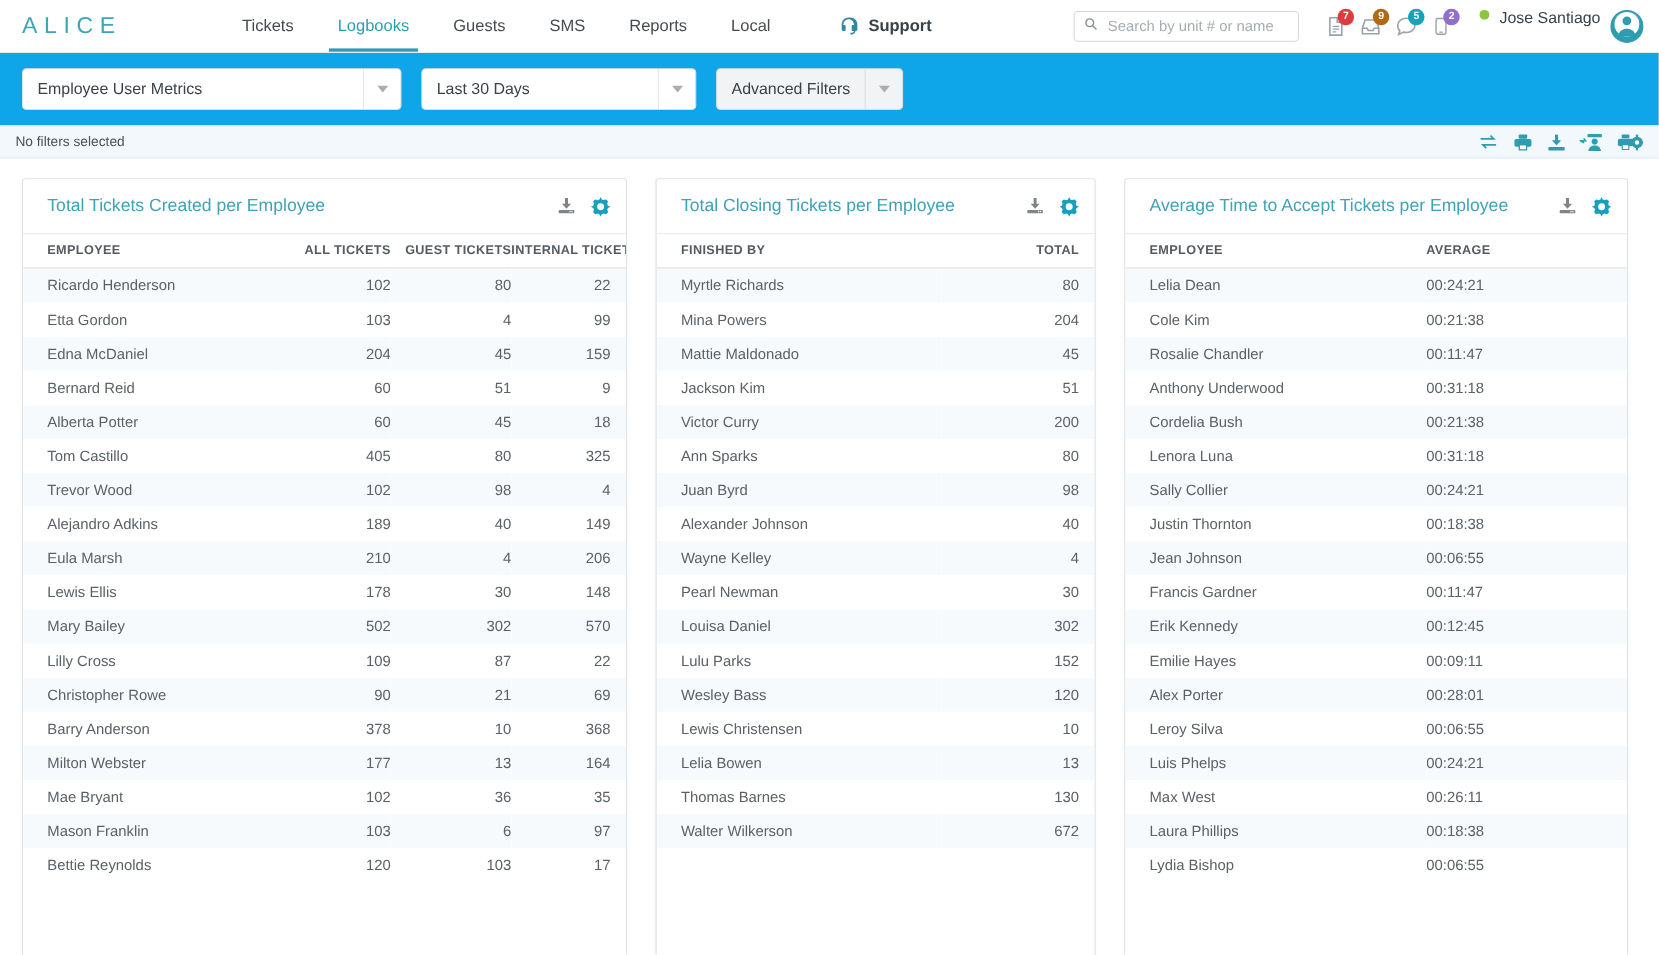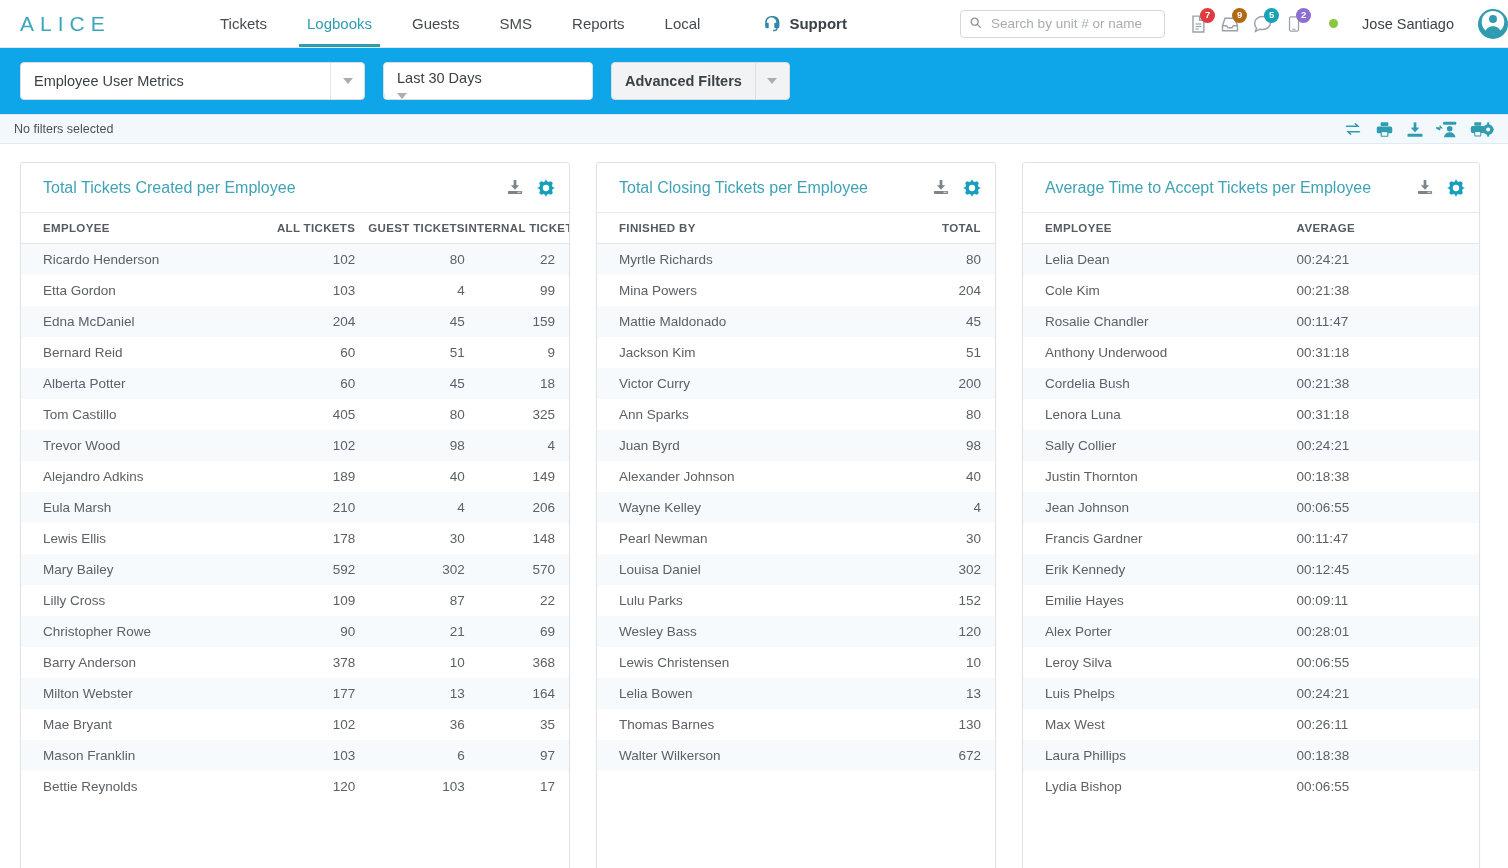--- a/index.html
+++ b/index.html
@@ -75,6 +75,7 @@
     margin-left: auto;
     display: flex;
     align-items: center;
+    padding-right: 14px;
     gap: 0;
   }
   .search-box {

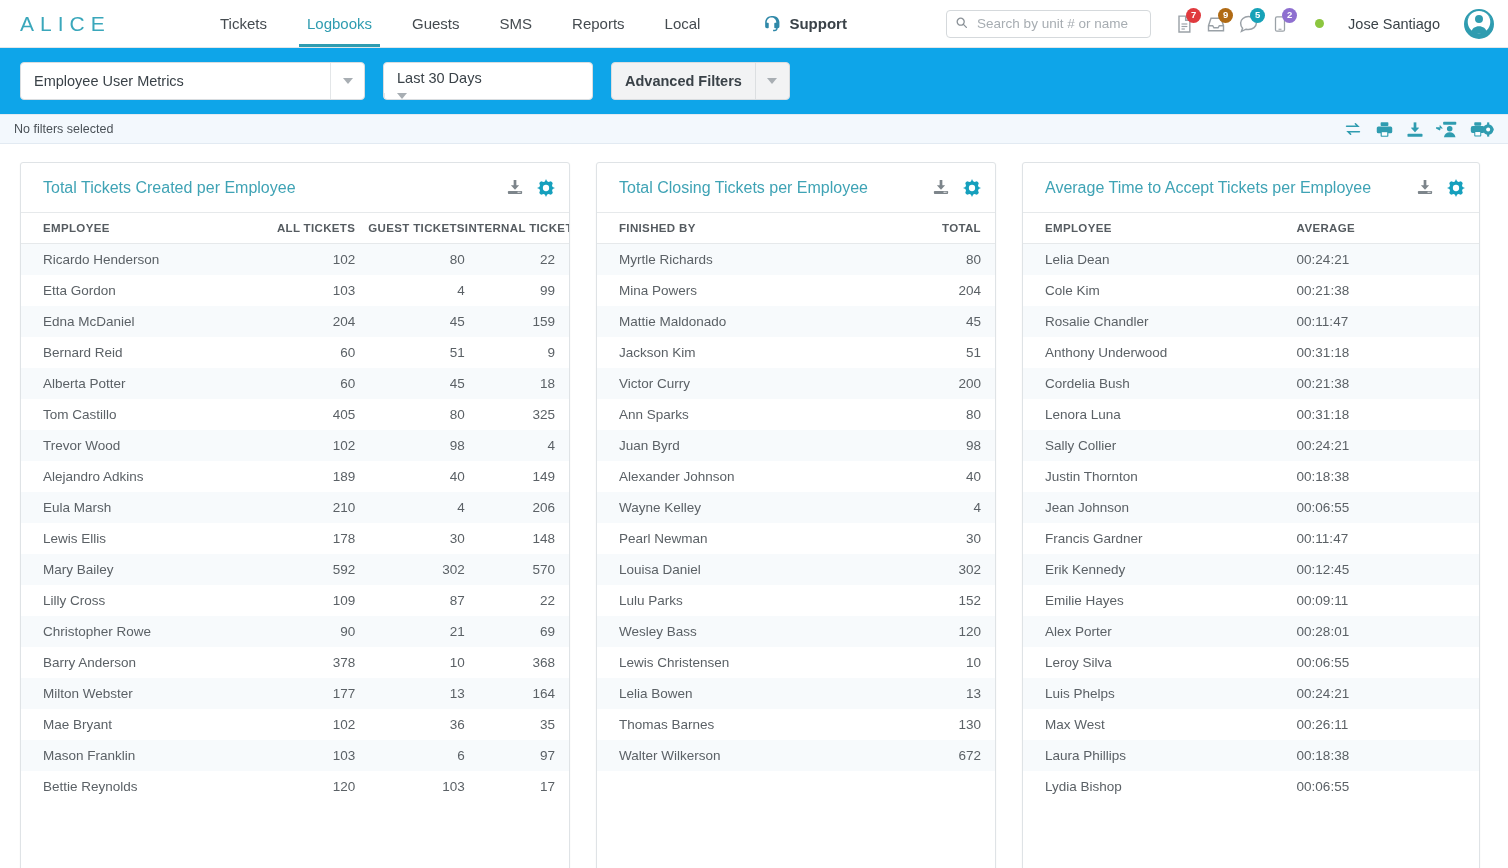--- a/index.html
+++ b/index.html
@@ -125,8 +125,8 @@
   }
   .user-block {
     display: flex;
-    align-items: center;
-    gap: 24px;
+    align-items: flex-start;
+    gap: 9px;
     margin-left: 22px;
     cursor: pointer;
   }

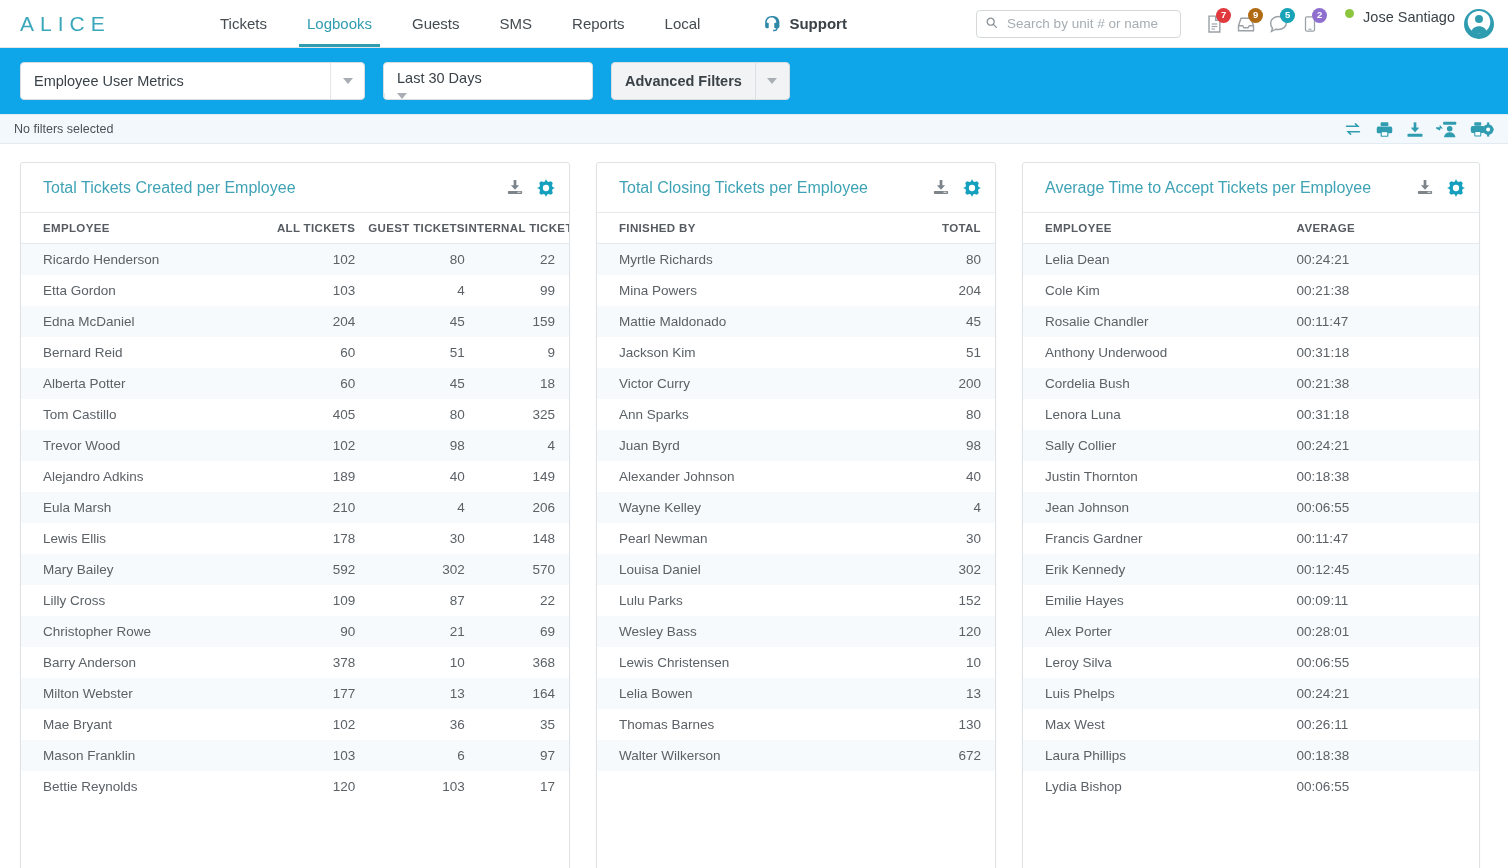--- a/index.html
+++ b/index.html
@@ -182,7 +182,7 @@
   }
   #sel-report { width: 345px; }
   #sel-report .val { flex: 1; }
-  #sel-range { width: 210px; flex-direction: column; }
+  #sel-range { width: 250px; }
   #sel-range .val { flex: 1; }
   #btn-adv { background: #f2f3f4; }
   #btn-adv .val { font-weight: bold; font-size: 14.5px; }

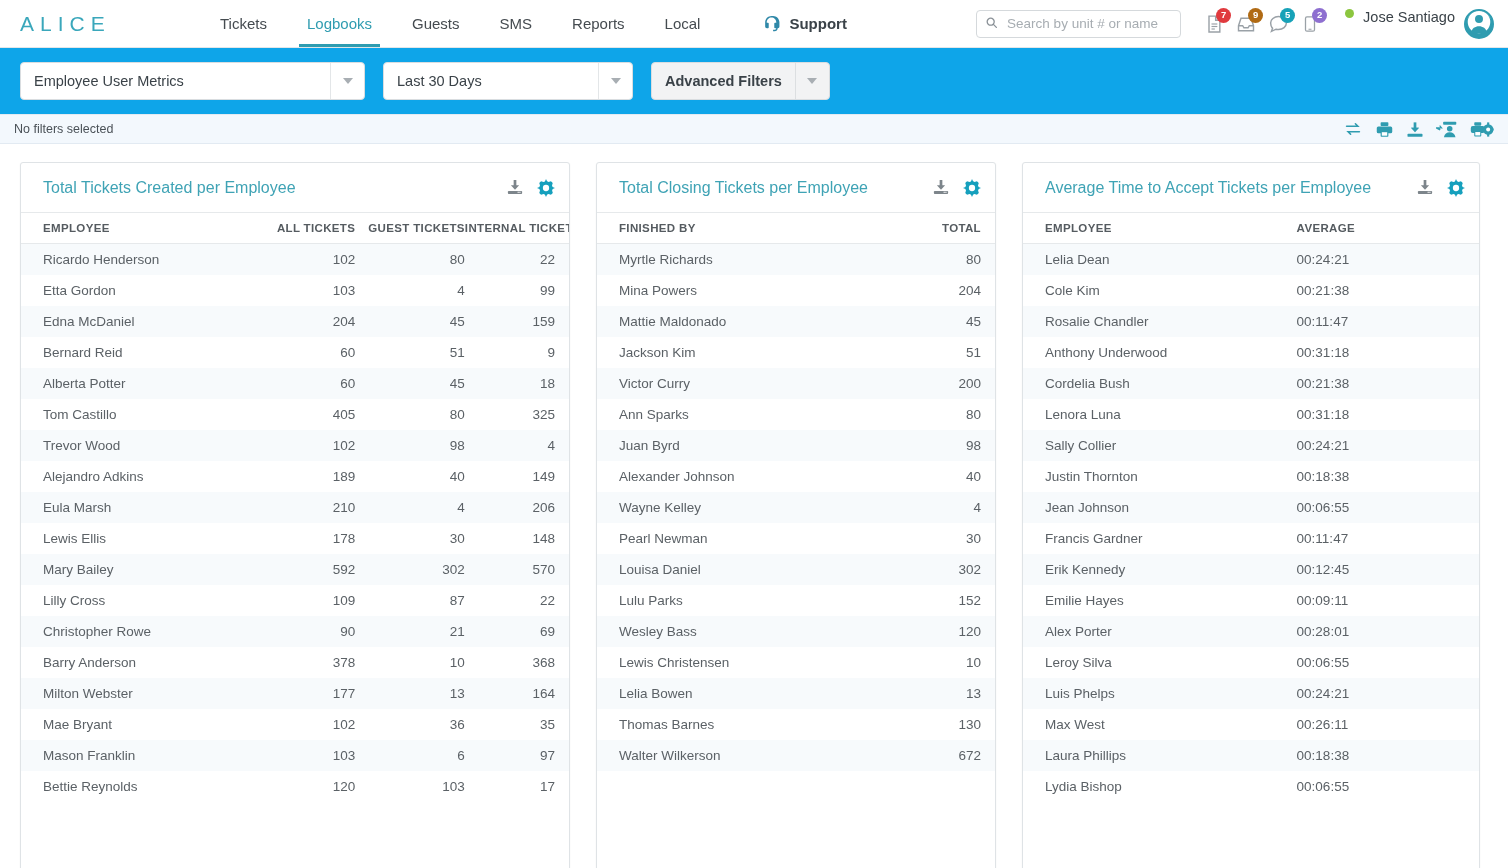--- a/index.html
+++ b/index.html
@@ -185,7 +185,7 @@
   #sel-range { width: 250px; }
   #sel-range .val { flex: 1; }
   #btn-adv { background: #f2f3f4; }
-  #btn-adv .val { font-weight: bold; font-size: 14.5px; }
+  #btn-adv .val { font-weight: normal; font-size: 14.5px; }
   #btn-adv .caret { border-left: 1px solid #dcdfe1; }
 
   

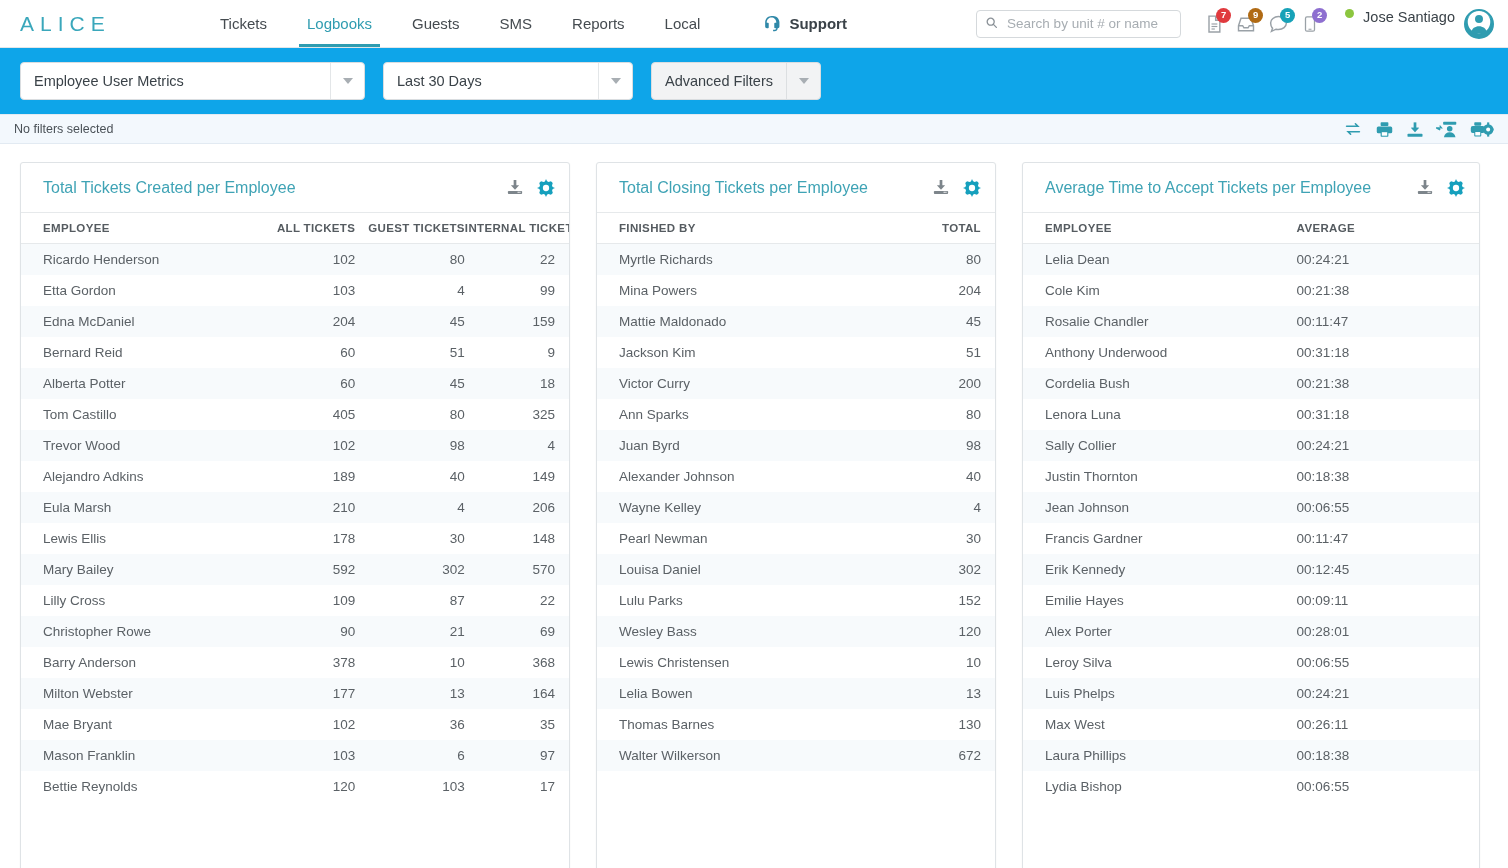--- a/index.html
+++ b/index.html
@@ -567,7 +567,7 @@
             </tr>
             <tr>
               <td class="left">Mary Bailey</td>
-              <td class="">592</td>
+              <td class="">502</td>
               <td class="">302</td>
               <td class="pad-r">570</td>
             </tr>

